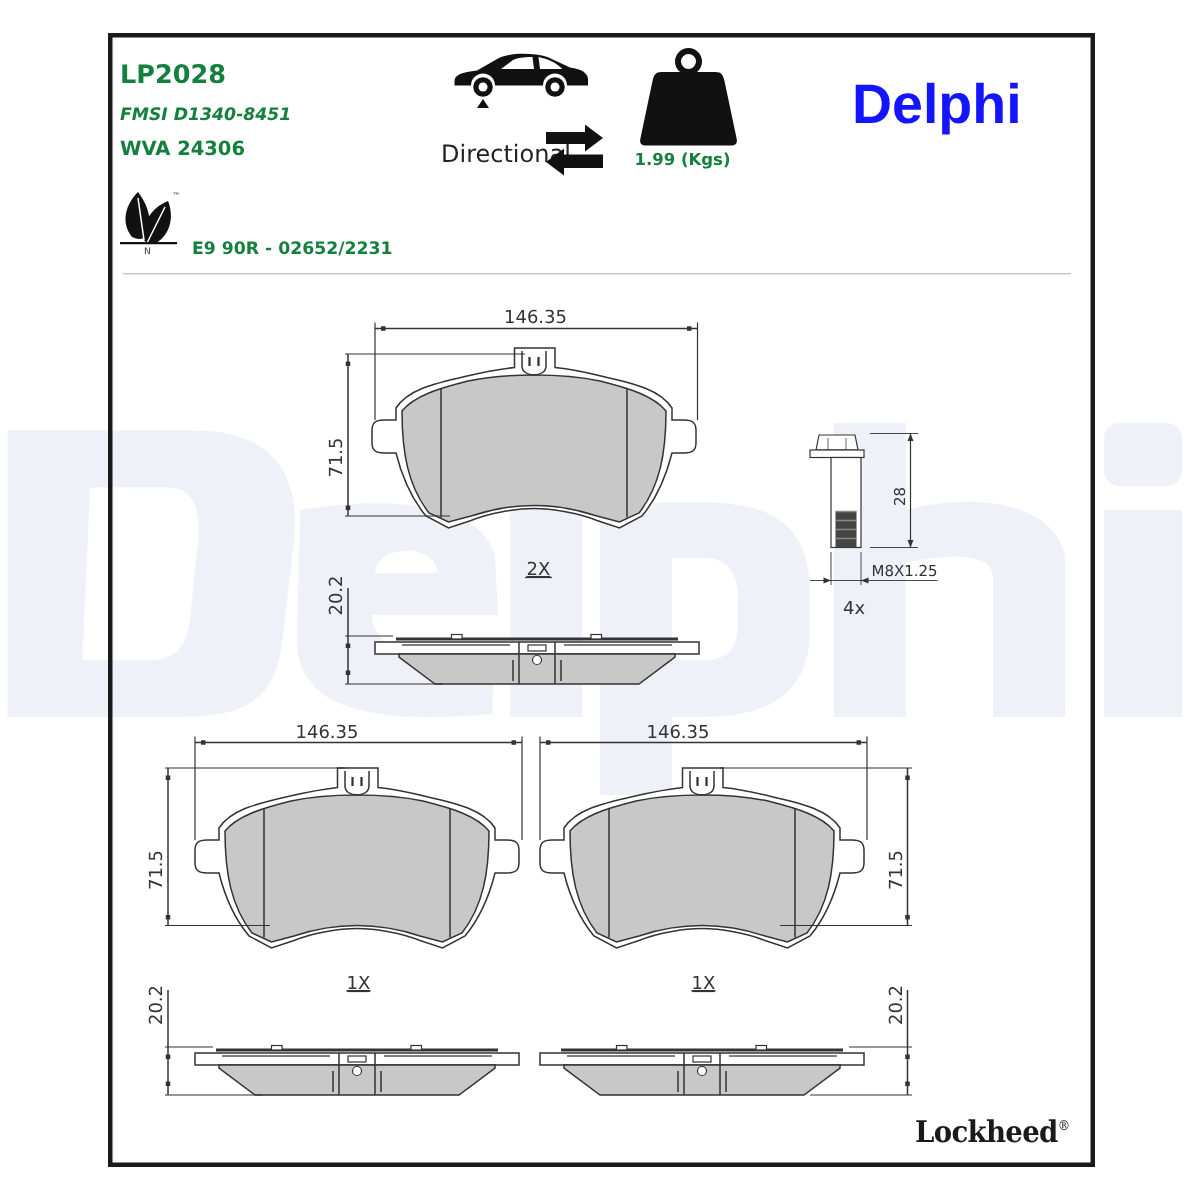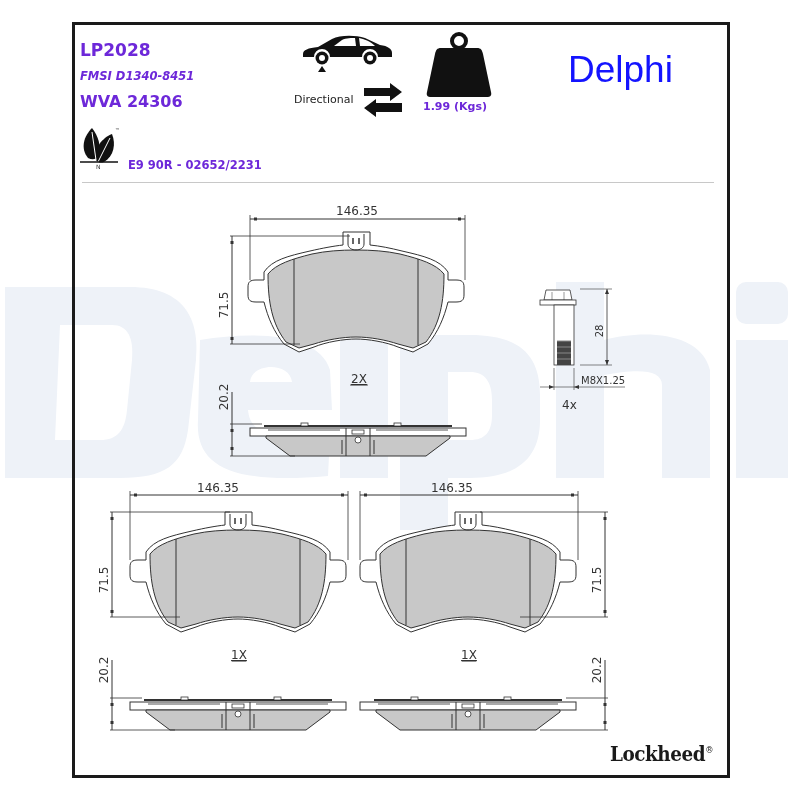--- a/index.html
+++ b/index.html
@@ -6,7 +6,7 @@
   body { width:800px; height:800px; position:relative; overflow:hidden; font-family:"DejaVu Sans", sans-serif; }
   #watermark { position:absolute; left:0; top:0; width:800px; height:800px; z-index:0; }
   #frame { position:absolute; left:72px; top:22px; width:652px; height:750px; border:3px solid #1a1a1a; z-index:1; }
-  .hdr-text { position:absolute; font-family:"DejaVu Sans", sans-serif; font-weight:bold; color:#6d28d9; z-index:3; }
+  .hdr-text { position:absolute; font-family:"DejaVu Sans", sans-serif; font-weight:bold; color:#15803d; z-index:3; }
   #part-number { left:80px; top:40px; font-size:17px; }
   #fmsi { left:80px; top:69px; font-size:11.5px;font-style:italic; }
   #wva { left:80px; top:92px; font-size:16px;text-align:center; }

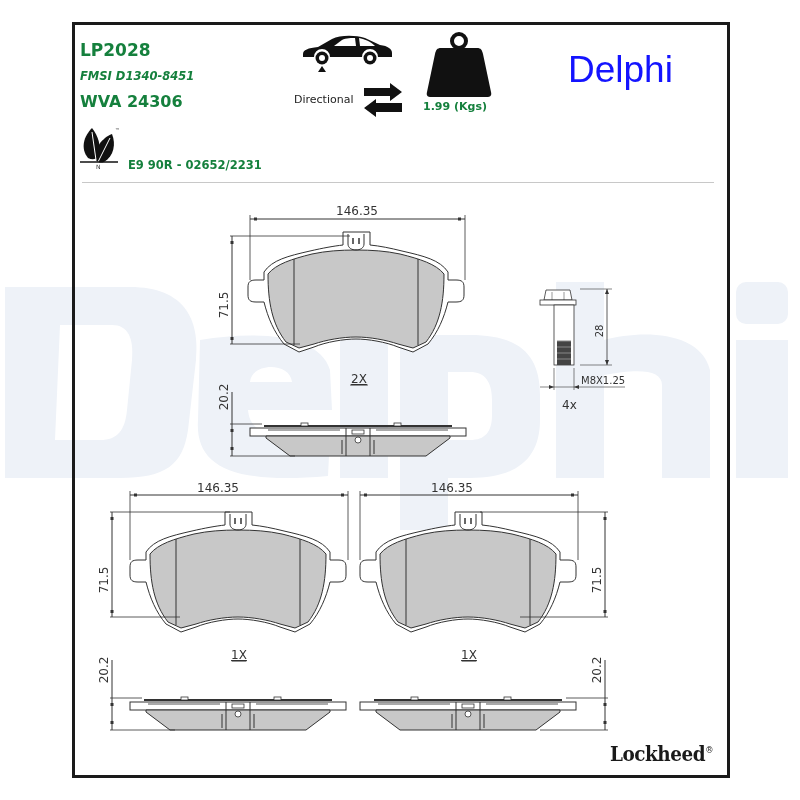--- a/index.html
+++ b/index.html
@@ -13,7 +13,7 @@
   #approval { left:128px; top:158px; font-size:11.5px; }
   #directional-label { position:absolute; left:294px; top:93px; font-size:11px; color:#222; z-index:3;text-align:right; }
   #weight-label { left:423px; top:100px; font-size:11px; }
-  #brand-logo { position:absolute; left:568px; top:49px; font-family:"Liberation Sans", sans-serif; font-weight:normal; font-size:37px; color:#1414ff; letter-spacing:0px; z-index:3; }
+  #brand-logo { position:absolute; left:568px; top:49px; font-family:"Liberation Sans", sans-serif; font-weight:bold; font-size:37px; color:#1414ff; letter-spacing:0px; z-index:3; }
   #lockheed-logo { position:absolute; left:610px; top:742px; font-family:"DejaVu Serif", serif; font-weight:bold; font-size:20px; color:#1a1a1a; letter-spacing:-0.5px; transform:scaleX(0.92); transform-origin:left; z-index:3; }
   #lockheed-logo sup { font-size:9px; font-weight:normal; }
   #separator { position:absolute; left:82px; top:182px; width:632px; height:0; border-top:1px solid #c8c8c8; z-index:3; }

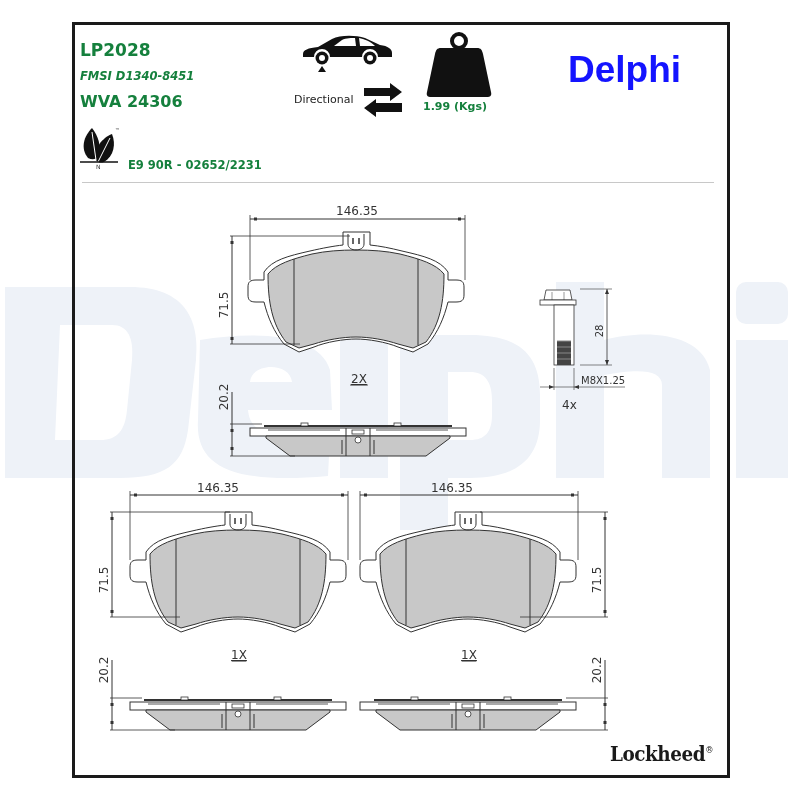--- a/index.html
+++ b/index.html
@@ -9,7 +9,7 @@
   .hdr-text { position:absolute; font-family:"DejaVu Sans", sans-serif; font-weight:bold; color:#15803d; z-index:3; }
   #part-number { left:80px; top:40px; font-size:17px; }
   #fmsi { left:80px; top:69px; font-size:11.5px;font-style:italic; }
-  #wva { left:80px; top:92px; font-size:16px;text-align:center; }
+  #wva { left:80px; top:92px; font-size:13px;text-align:center; }
   #approval { left:128px; top:158px; font-size:11.5px; }
   #directional-label { position:absolute; left:294px; top:93px; font-size:11px; color:#222; z-index:3;text-align:right; }
   #weight-label { left:423px; top:100px; font-size:11px; }

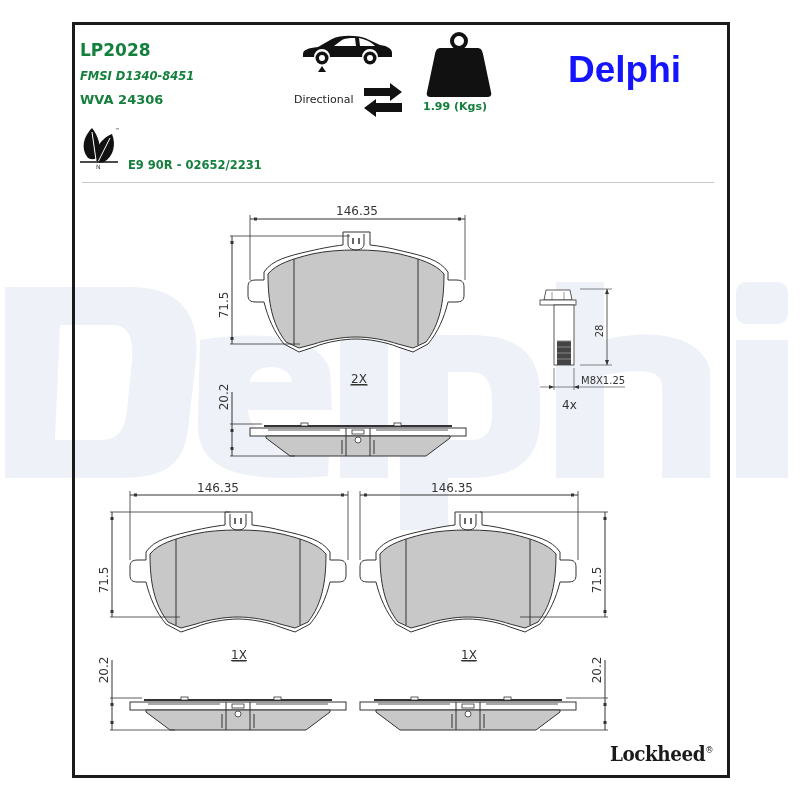--- a/index.html
+++ b/index.html
@@ -11,7 +11,7 @@
   #fmsi { left:80px; top:69px; font-size:11.5px;font-style:italic; }
   #wva { left:80px; top:92px; font-size:13px;text-align:center; }
   #approval { left:128px; top:158px; font-size:11.5px; }
-  #directional-label { position:absolute; left:294px; top:93px; font-size:11px; color:#222; z-index:3;text-align:right; }
+  #directional-label { position:absolute; left:294px; top:93px; font-size:16px; color:#222; z-index:3;text-align:right; }
   #weight-label { left:423px; top:100px; font-size:11px; }
   #brand-logo { position:absolute; left:568px; top:49px; font-family:"Liberation Sans", sans-serif; font-weight:bold; font-size:37px; color:#1414ff; letter-spacing:0px; z-index:3; }
   #lockheed-logo { position:absolute; left:610px; top:742px; font-family:"DejaVu Serif", serif; font-weight:bold; font-size:20px; color:#1a1a1a; letter-spacing:-0.5px; transform:scaleX(0.92); transform-origin:left; z-index:3; }

